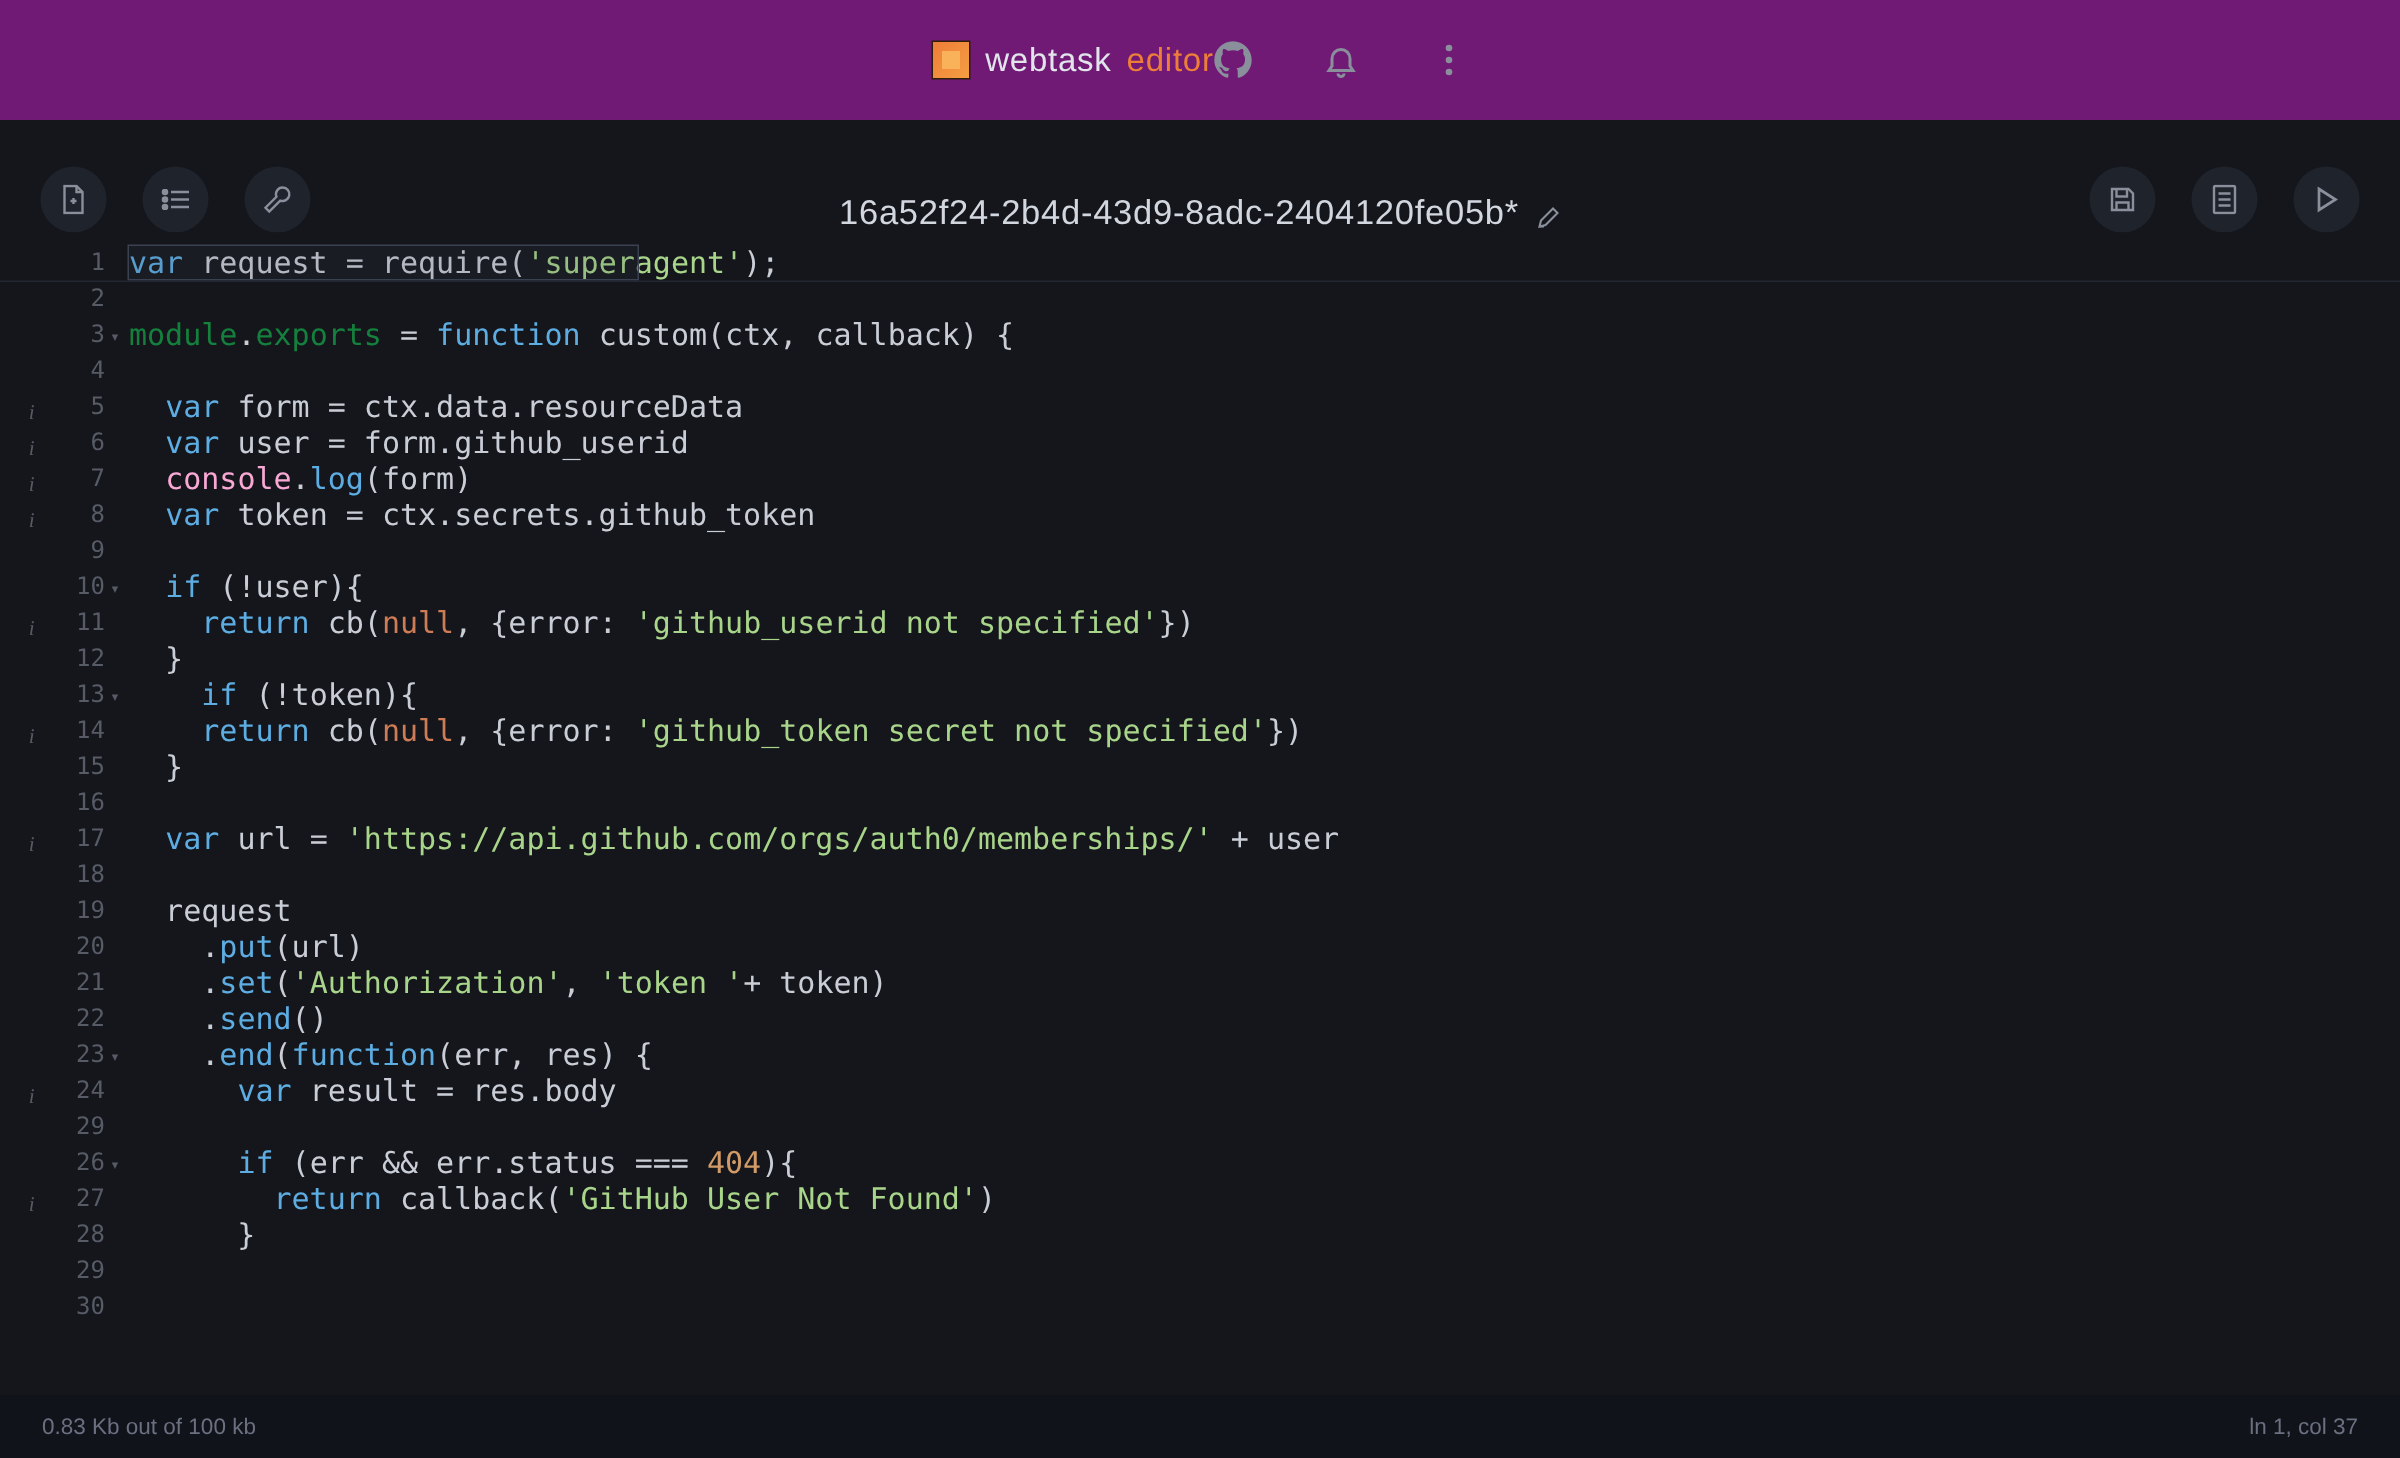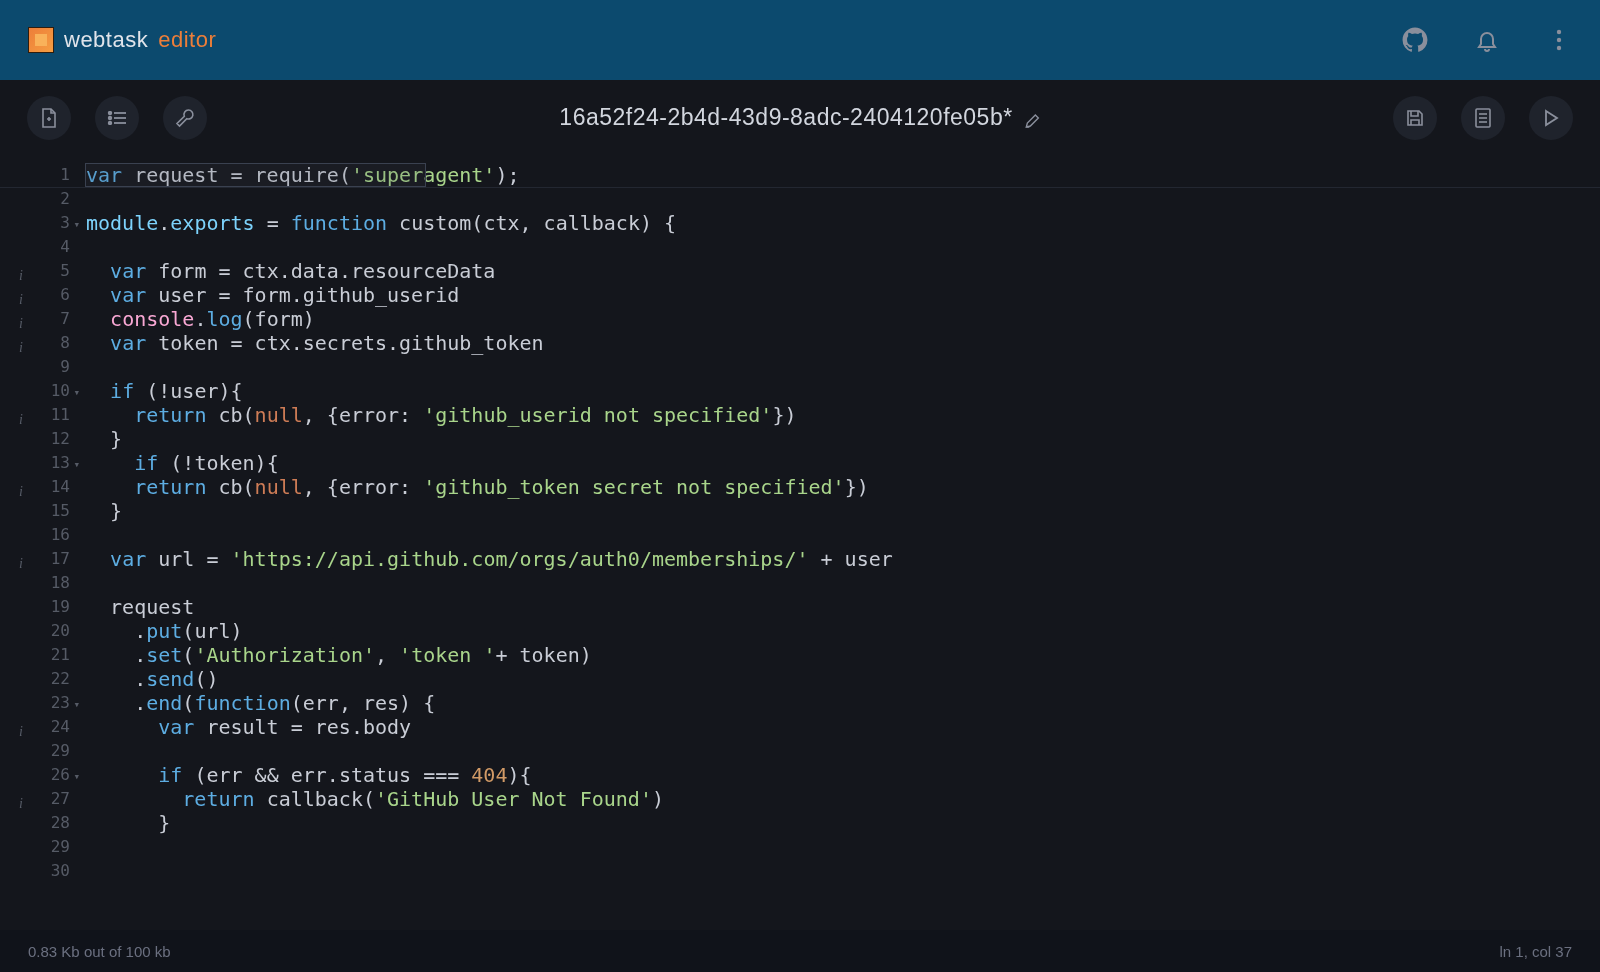--- a/index.html
+++ b/index.html
@@ -17,11 +17,11 @@
 
 .app-header {
   height: 80px;
-  background: #0c4a6e;
+  background: #701a75;
   display: flex;
   align-items: center;
   padding: 0 28px;
-  justify-content: space-between;
+  justify-content: center;
 }
 .brand {
   display: flex;

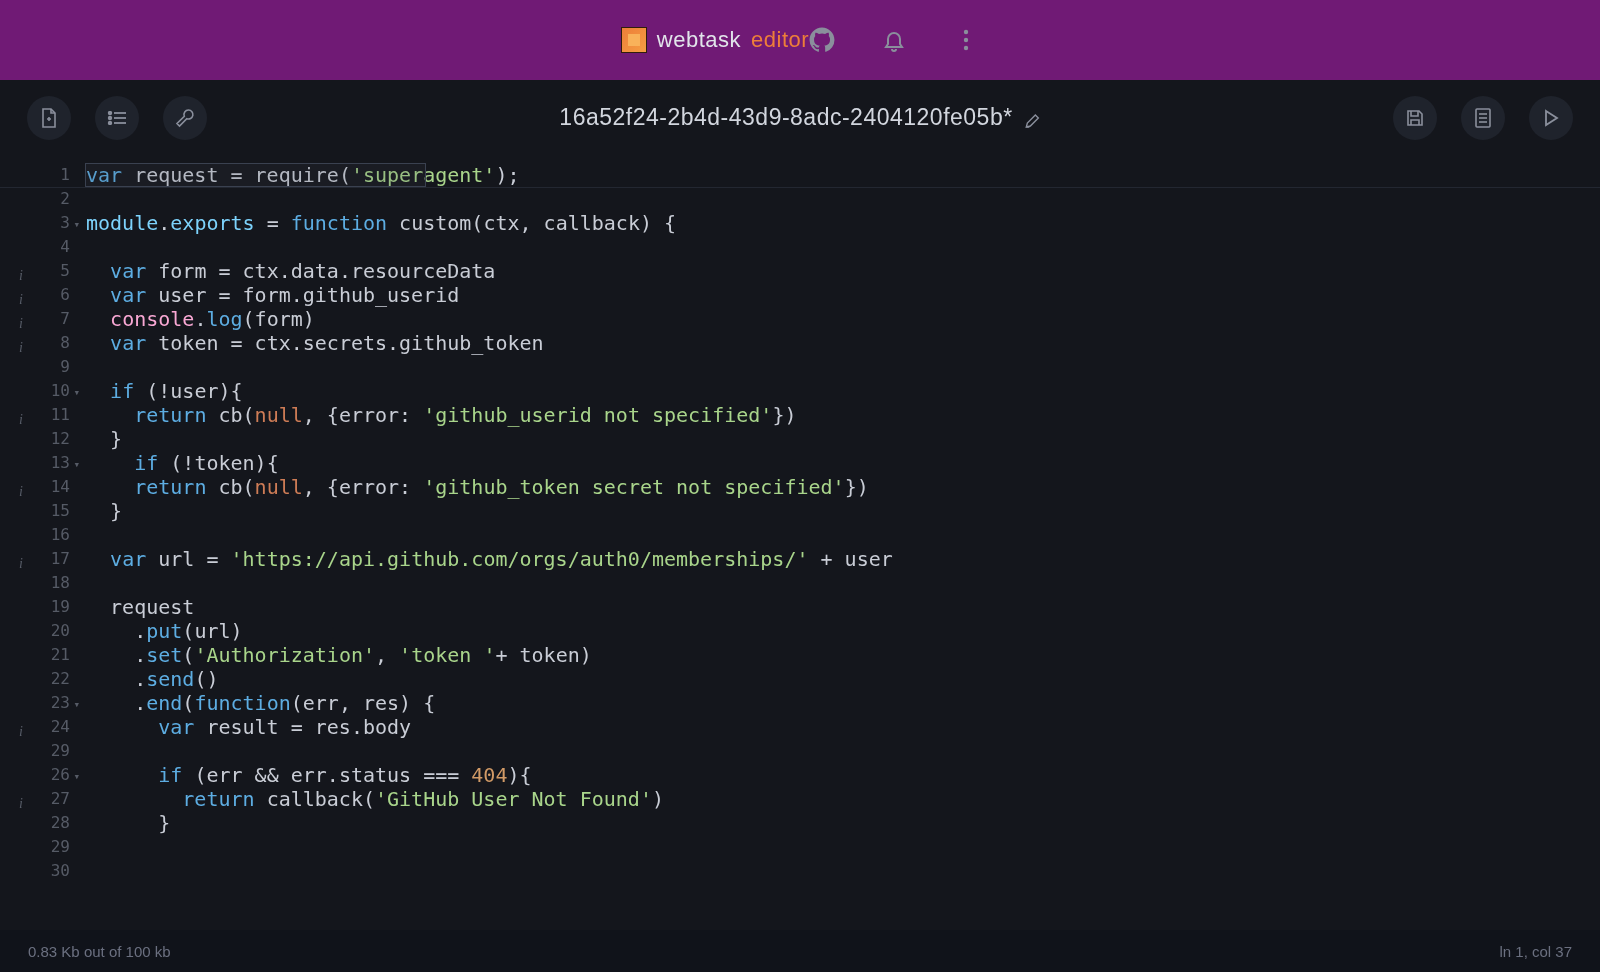--- a/index.html
+++ b/index.html
@@ -64,7 +64,7 @@
 .toolbar {
   height: 75px;
   display: flex;
-  align-items: center;
+  align-items: flex-end;
   padding: 0 27px;
   position: relative;
 }

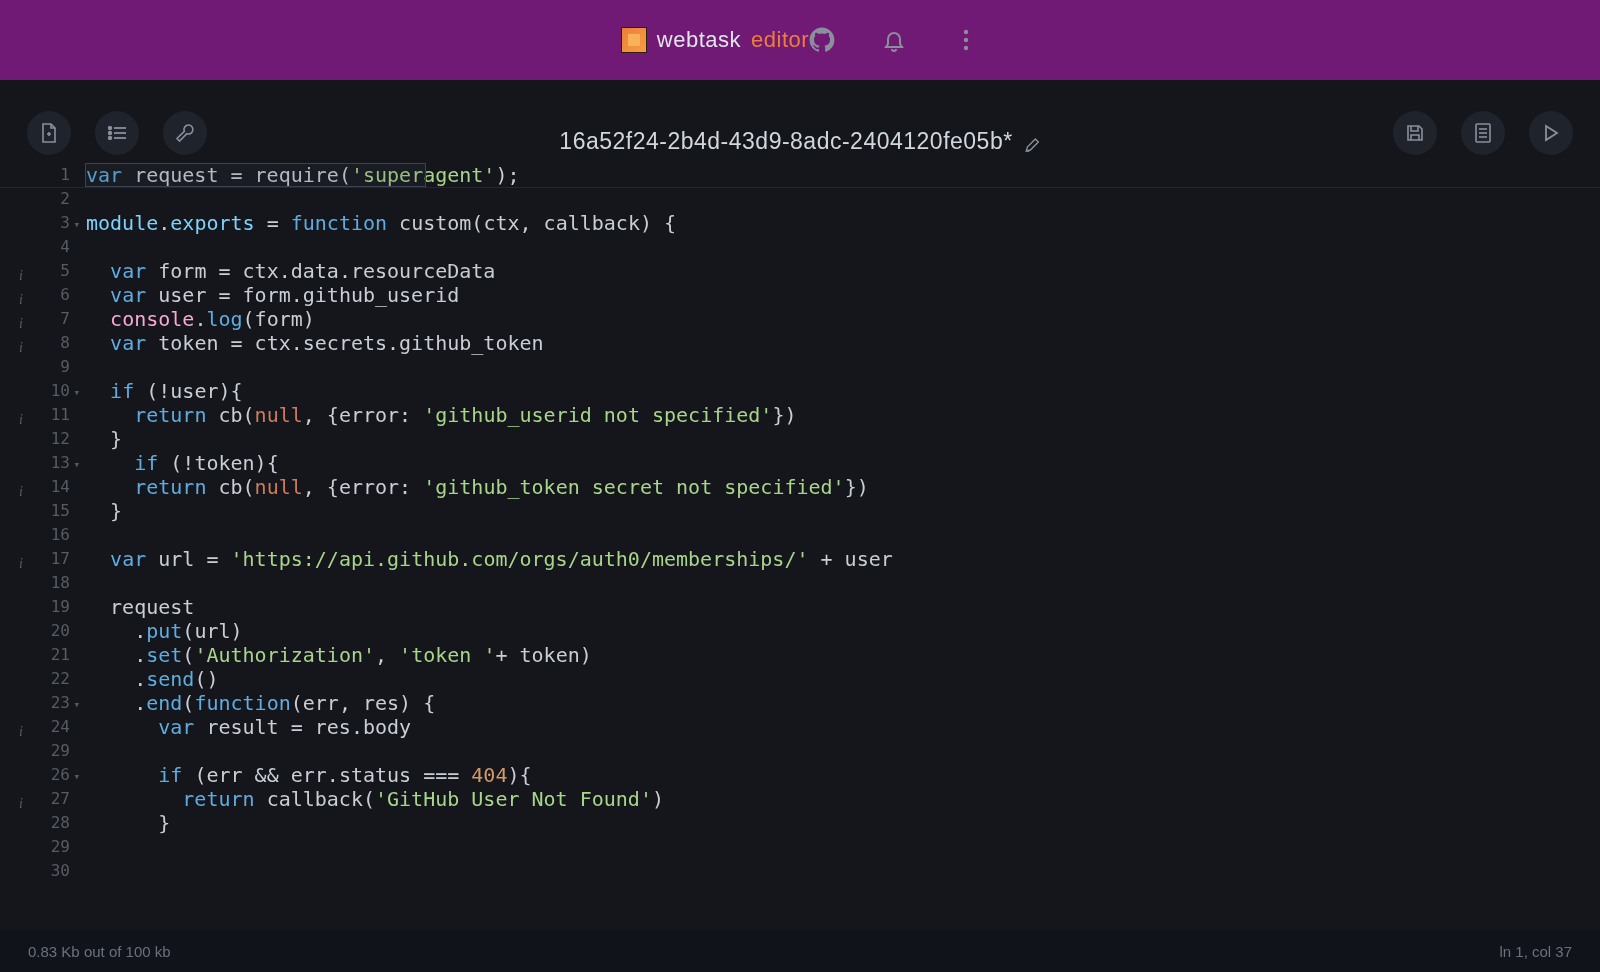--- a/index.html
+++ b/index.html
@@ -156,7 +156,7 @@
 .tk-kw { color: #5dade2; }
 .tk-str { color: #a9d58b; }
 .tk-fn { color: #c9cdd6; }
-.tk-obj { color: #7dd3fc; margin-top: 38px; }
+.tk-obj { color: #15803d; margin-top: 38px; }
 .tk-method { color: #5dade2; }
 .tk-num { color: #d19a66; }
 .tk-null { color: #ce7c56; }

